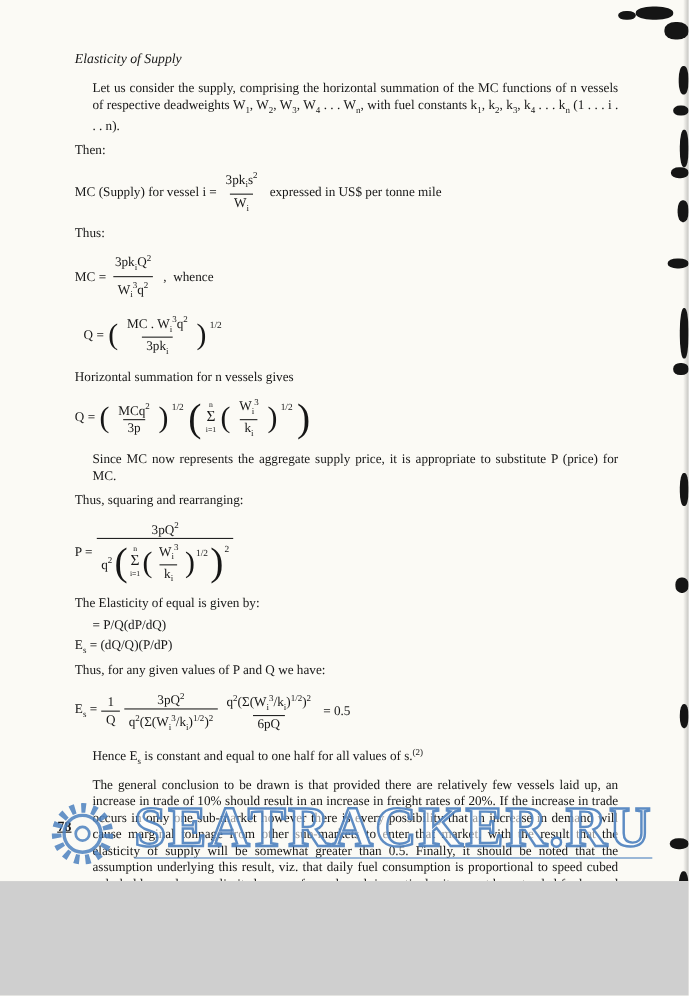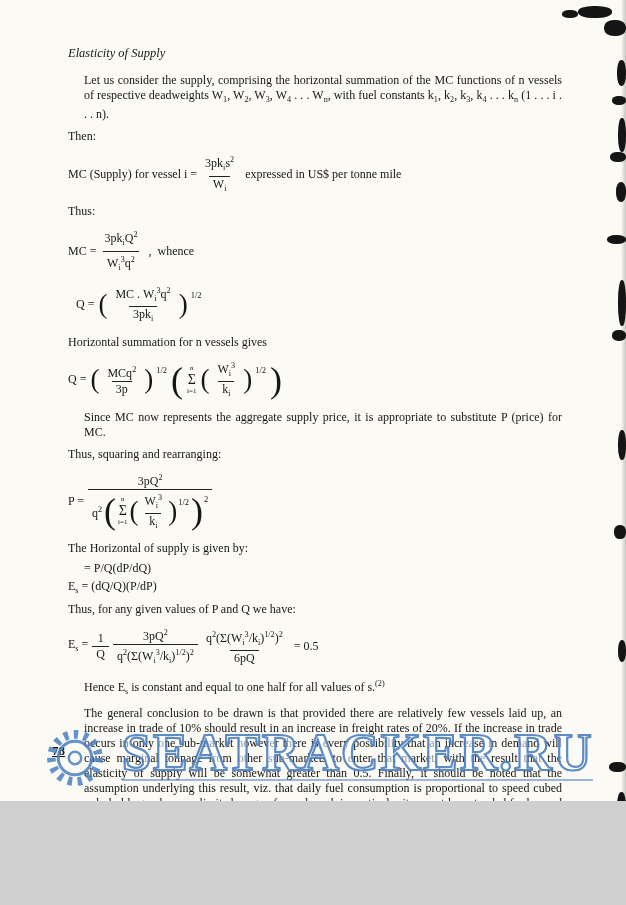--- a/index.html
+++ b/index.html
@@ -149,7 +149,7 @@
       </span>
     </div>
 
-    <p class="label">The Horizontal of supply is given by:</p>
+    <p class="label">The Elasticity of equal is given by:</p>
 
     <p class="eq-line indented">= P/Q(dP/dQ)</p>
     <p class="eq-line">E<sub>s</sub> = (dQ/Q)(P/dP)</p>

